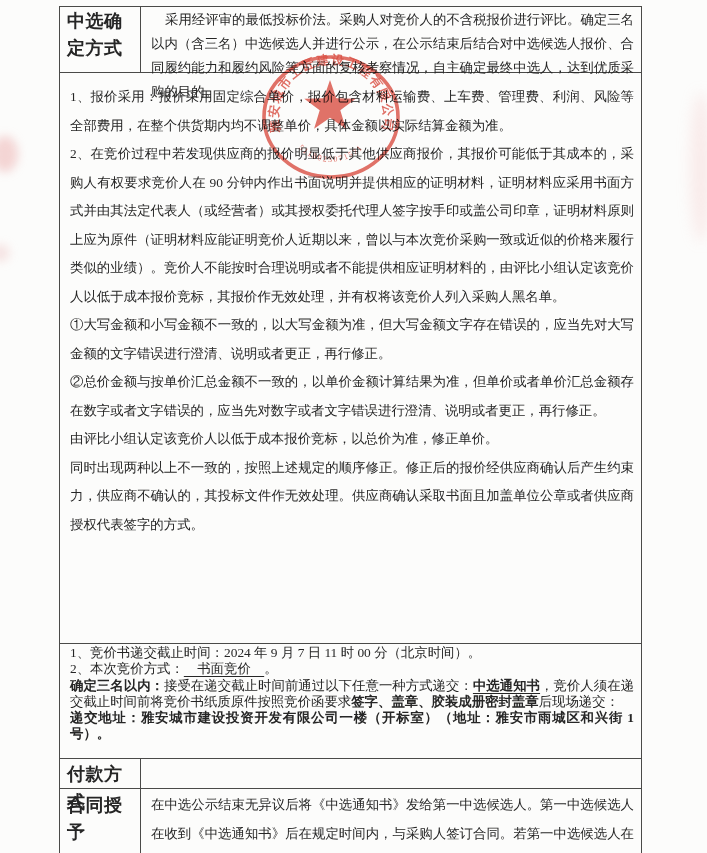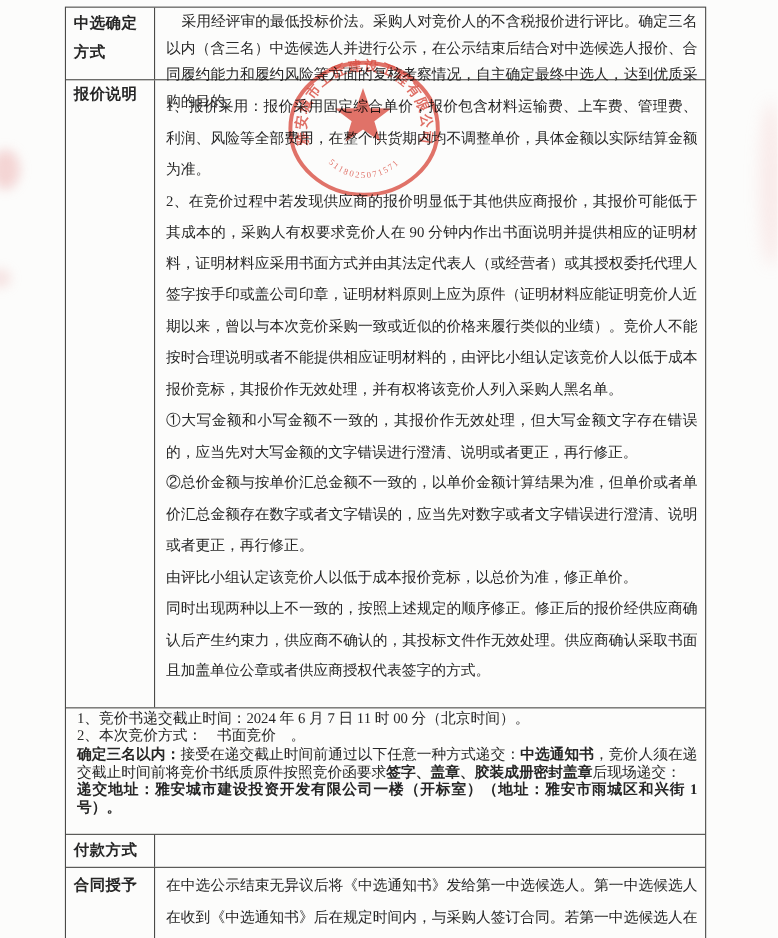--- a/index.html
+++ b/index.html
@@ -24,7 +24,7 @@
   .label-cell{
     width:81px;min-width:81px;box-sizing:border-box;
     border-right:1px solid #4a4a48;
-    font-weight:700;font-size:14px;line-height:27px;
+    font-weight:700;font-size:18px;line-height:27px;
     padding:1px 3px 0 7px;letter-spacing:.5px;
   }
   .content-cell{

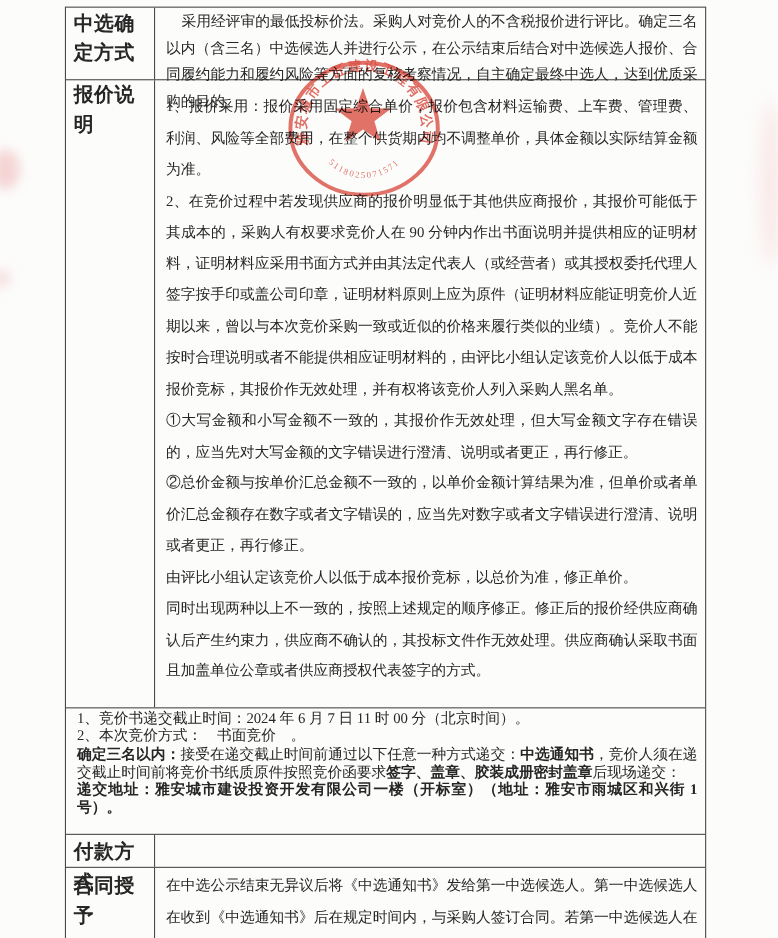--- a/index.html
+++ b/index.html
@@ -71,7 +71,6 @@
       </div>
     </div>
     <div class="row r2">
-      <div class="label-cell">报价说明</div>
       <div class="content-cell">
         <div class="para"><span>1、报价采用：报价采用固定综合单价，报价包含材料运输费、上车费、管理费、利润、风险等全部费用，在整个供货期内均不调整单价，具体金额以实际结算金额为准。</span></div>
         <div class="para"><span>2、在竞价过程中若发现供应商的报价明显低于其他供应商报价，其报价可能低于其成本的，采购人有权要求竞价人在 90 分钟内作出书面说明并提供相应的证明材料，证明材料应采用书面方式并由其法定代表人（或经营者）或其授权委托代理人签字按手印或盖公司印章，证明材料原则上应为原件（证明材料应能证明竞价人近期以来，曾以与本次竞价采购一致或近似的价格来履行类似的业绩）。竞价人不能按时合理说明或者不能提供相应证明材料的，由评比小组认定该竞价人以低于成本报价竞标，其报价作无效处理，并有权将该竞价人列入采购人黑名单。</span></div>

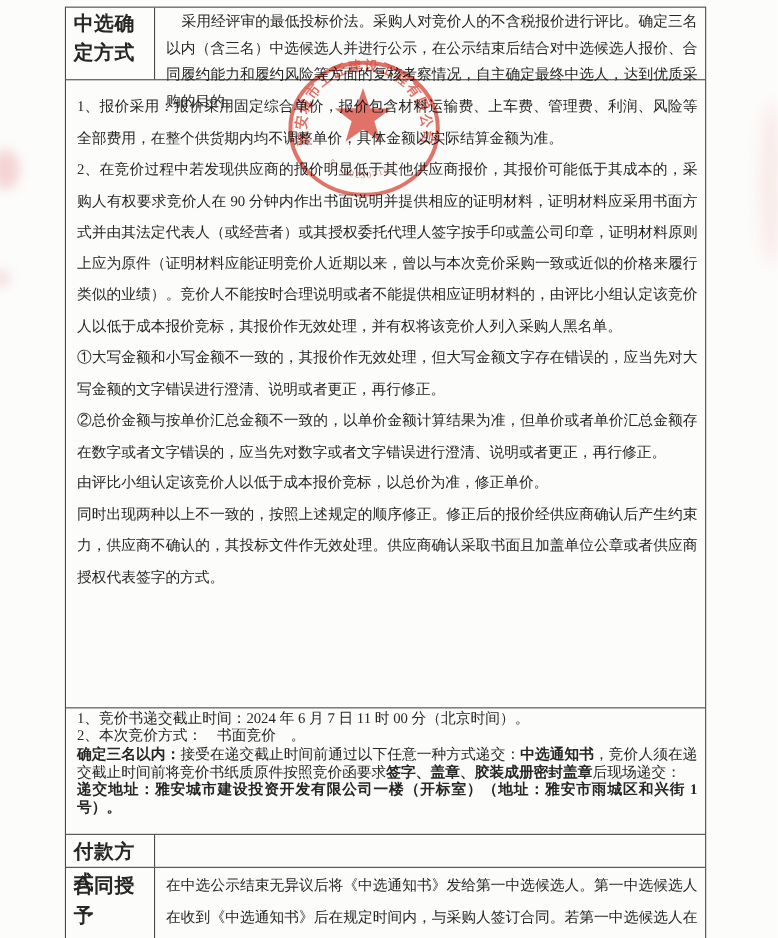--- a/index.html
+++ b/index.html
@@ -74,7 +74,7 @@
       <div class="content-cell">
         <div class="para"><span>1、报价采用：报价采用固定综合单价，报价包含材料运输费、上车费、管理费、利润、风险等全部费用，在整个供货期内均不调整单价，具体金额以实际结算金额为准。</span></div>
         <div class="para"><span>2、在竞价过程中若发现供应商的报价明显低于其他供应商报价，其报价可能低于其成本的，采购人有权要求竞价人在 90 分钟内作出书面说明并提供相应的证明材料，证明材料应采用书面方式并由其法定代表人（或经营者）或其授权委托代理人签字按手印或盖公司印章，证明材料原则上应为原件（证明材料应能证明竞价人近期以来，曾以与本次竞价采购一致或近似的价格来履行类似的业绩）。竞价人不能按时合理说明或者不能提供相应证明材料的，由评比小组认定该竞价人以低于成本报价竞标，其报价作无效处理，并有权将该竞价人列入采购人黑名单。</span></div>
-        <div class="para"><span>①大写金额和小写金额不一致的，其报价作无效处理，但大写金额文字存在错误的，应当先对大写金额的文字错误进行澄清、说明或者更正，再行修正。</span></div>
+        <div class="para"><span>①大写金额和小写金额不一致的，以大写金额为准，但大写金额文字存在错误的，应当先对大写金额的文字错误进行澄清、说明或者更正，再行修正。</span></div>
         <div class="para"><span>②总价金额与按单价汇总金额不一致的，以单价金额计算结果为准，但单价或者单价汇总金额存在数字或者文字错误的，应当先对数字或者文字错误进行澄清、说明或者更正，再行修正。</span></div>
         <div class="para"><span>由评比小组认定该竞价人以低于成本报价竞标，以总价为准，修正单价。</span></div>
         <div class="para"><span>同时出现两种以上不一致的，按照上述规定的顺序修正。修正后的报价经供应商确认后产生约束力，供应商不确认的，其投标文件作无效处理。供应商确认采取书面且加盖单位公章或者供应商授权代表签字的方式。</span></div>

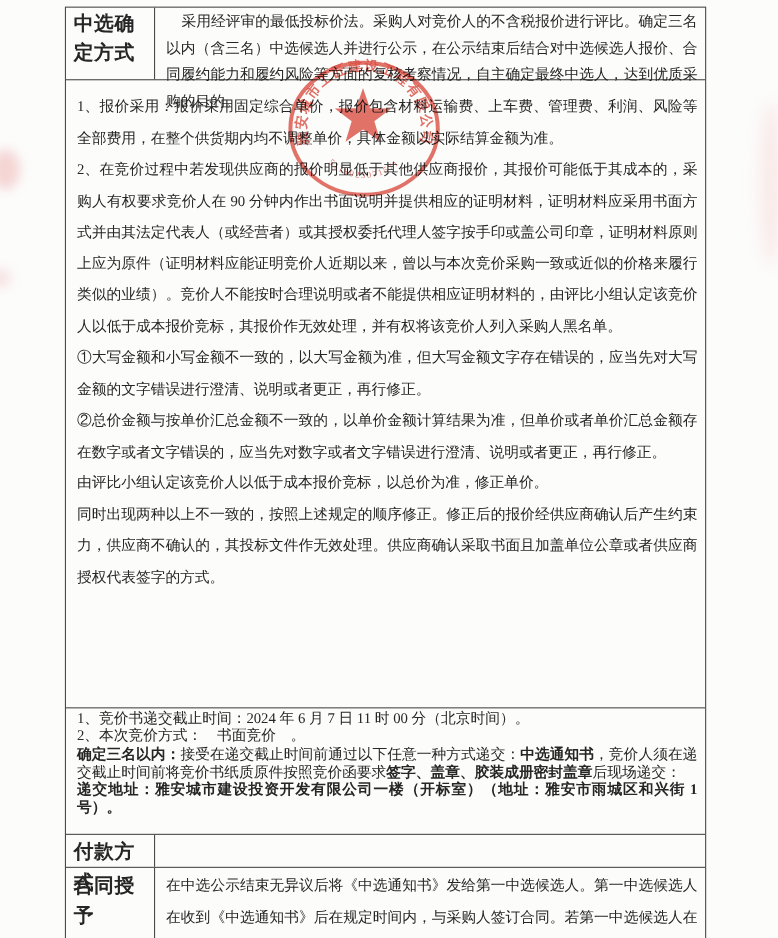--- a/index.html
+++ b/index.html
@@ -82,7 +82,7 @@
     </div>
     <div class="row r3">
       <div class="content-cell">
-        <div class="para"><span>1、竞价书递交截止时间：2024 年 6 月 7 日 11 时 00 分（北京时间）。</span></div>
+        <div class="para"><span>1、竞价书递交截止时间：2024 年 9 月 7 日 11 时 00 分（北京时间）。</span></div>
         <div class="para"><span>2、本次竞价方式：</span><span class="u">　书面竞价　</span><span>。</span></div>
         <div class="para"><span class="b">确定三名以内：</span><span>接受在递交截止时间前通过以下任意一种方式递交：</span><span class="b u">中选通知书</span><span>，竞价人须在递交截止时间前将竞价书纸质原件按照竞价函要求</span><span class="b">签字、盖章、胶装成册密封盖章</span><span>后现场递交：</span></div>
         <div class="para"><span class="b">递交地址：雅安城市建设投资开发有限公司一楼（开标室）（地址：雅安市雨城区和兴街 1 号）。</span></div>

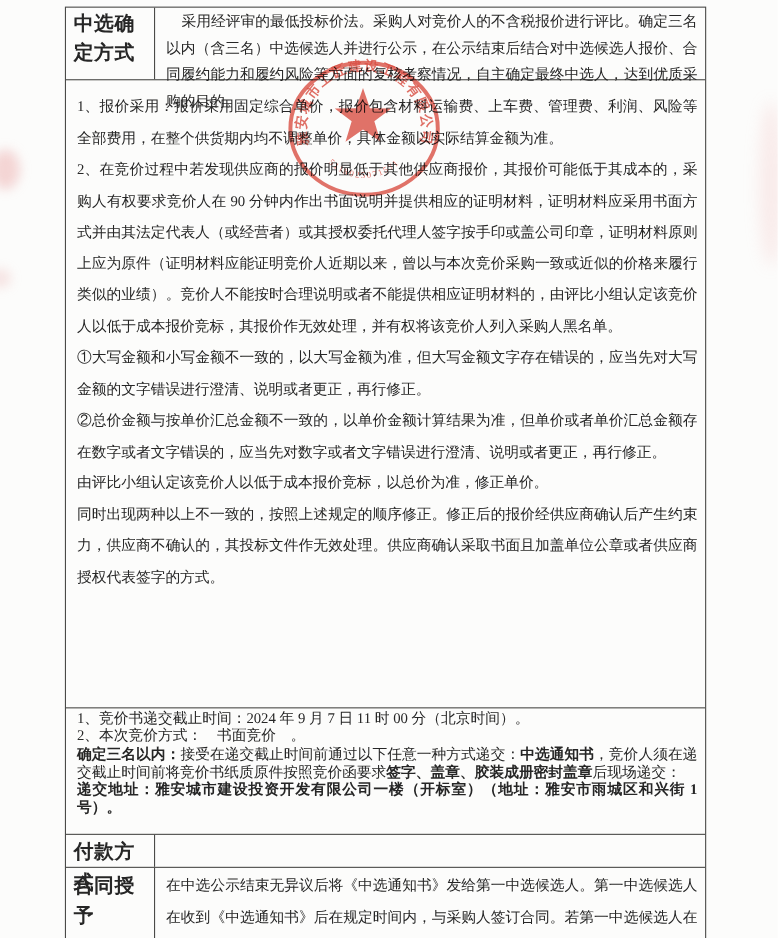--- a/index.html
+++ b/index.html
@@ -35,7 +35,7 @@
   }
   .para{margin:0;}
   .b{font-weight:700;}
-  .u{text-underline-offset:3px;}
+  .u{text-decoration:underline;text-underline-offset:3px;}
 
   
   .r1{height:66px;}

